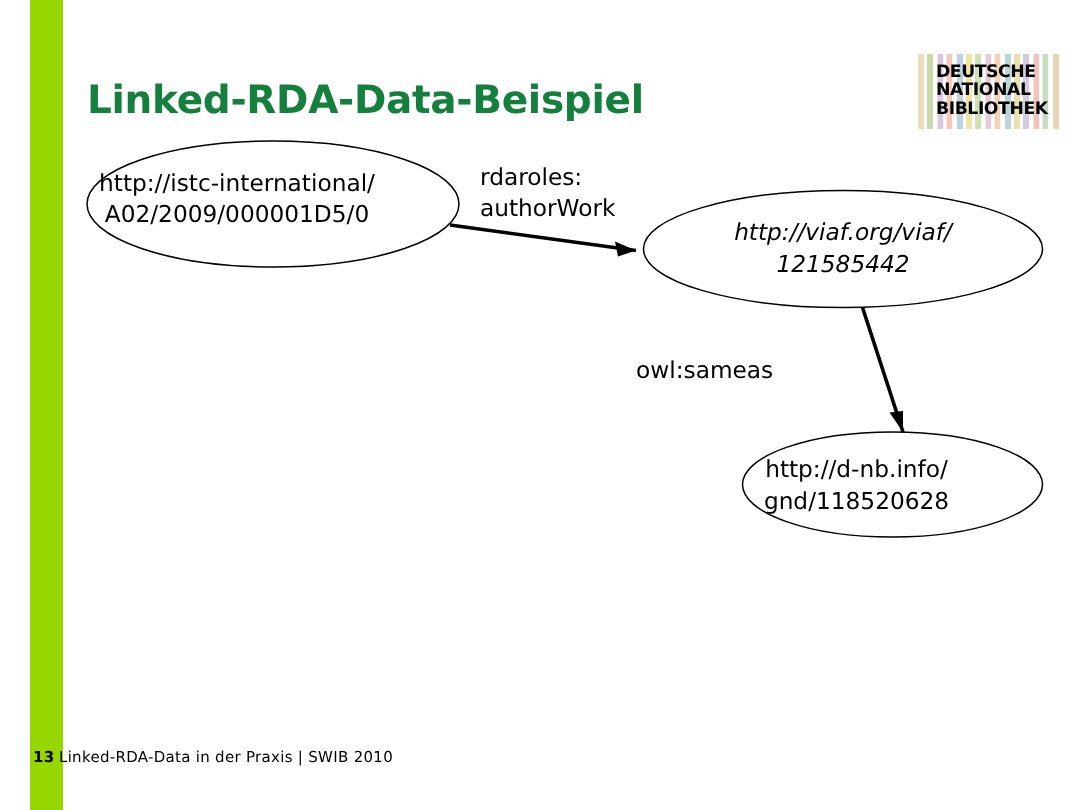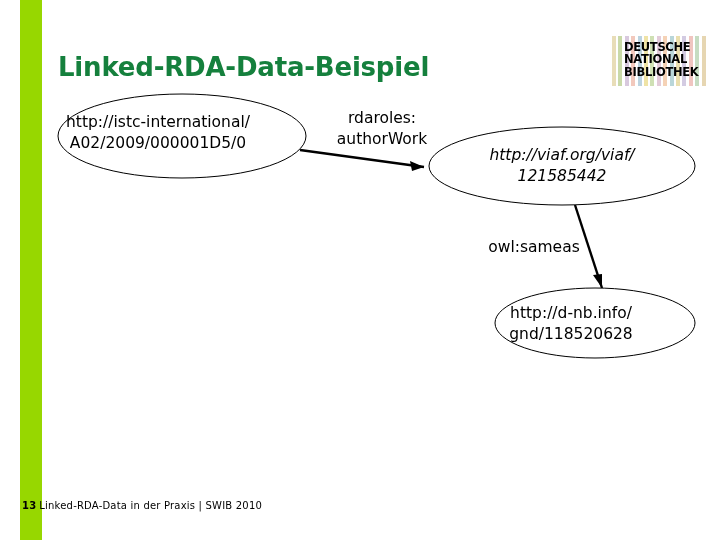--- a/index.html
+++ b/index.html
@@ -118,7 +118,6 @@
   }
   .edge-label {
     position: absolute;
-    text-align: center;
     color: #000000;
     font-size: 15.5px;
     line-height: 21px;

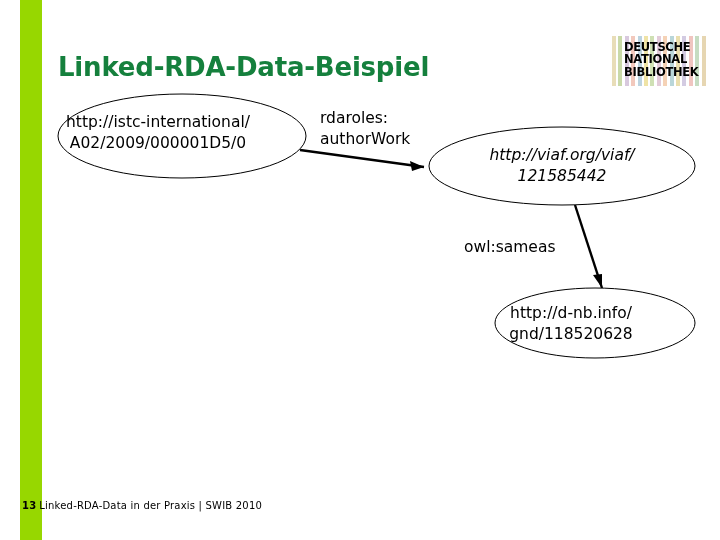--- a/index.html
+++ b/index.html
@@ -129,7 +129,7 @@
   #node-gnd-label  { left: 474px; top: 303px; width: 194px; }
 
   #edge-author-label  { left: 320px; top: 108px; width: 124px; }
-  #edge-sameas-label  { left: 464px; top: 237px; width: 140px; }
+  #edge-sameas-label  { left: 424px; top: 237px; width: 140px; }
 
   
   .footer {

